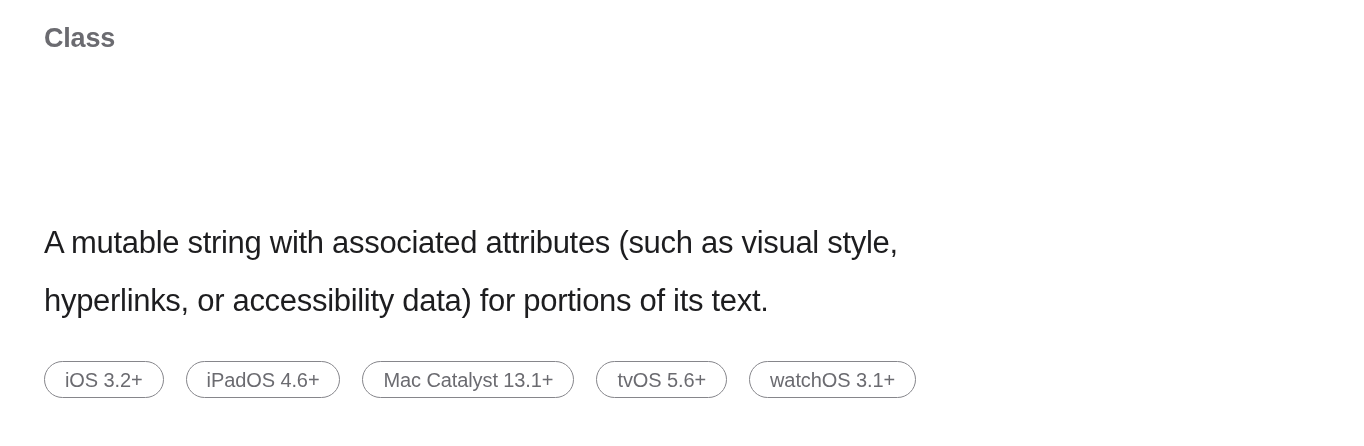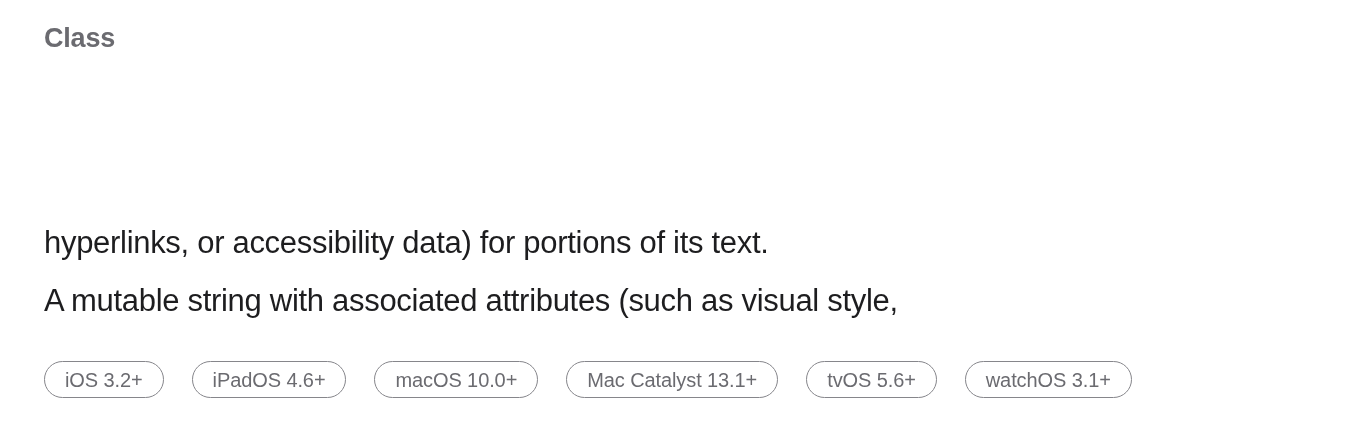--- a/index.html
+++ b/index.html
@@ -100,8 +100,8 @@
 
 
   <div class="abstract">
+    <span class="line">A mutable string with associated attributes (such as visual style,</span>
     <span class="line">hyperlinks, or accessibility data) for portions of its text.</span>
-    <span class="line">A mutable string with associated attributes (such as visual style,</span>
   </div>
 
   <div class="platforms">

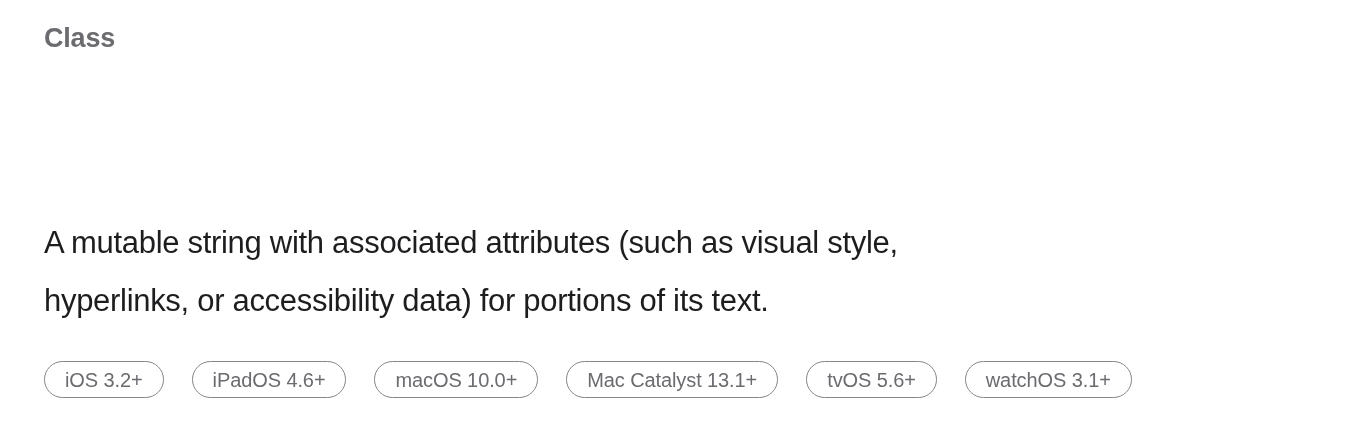--- a/index.html
+++ b/index.html
@@ -70,7 +70,7 @@
     display: flex;
     flex-direction: row;
     align-items: center;
-    gap: 28px;
+    gap: 22px;
   }
 
   .platform-badge {

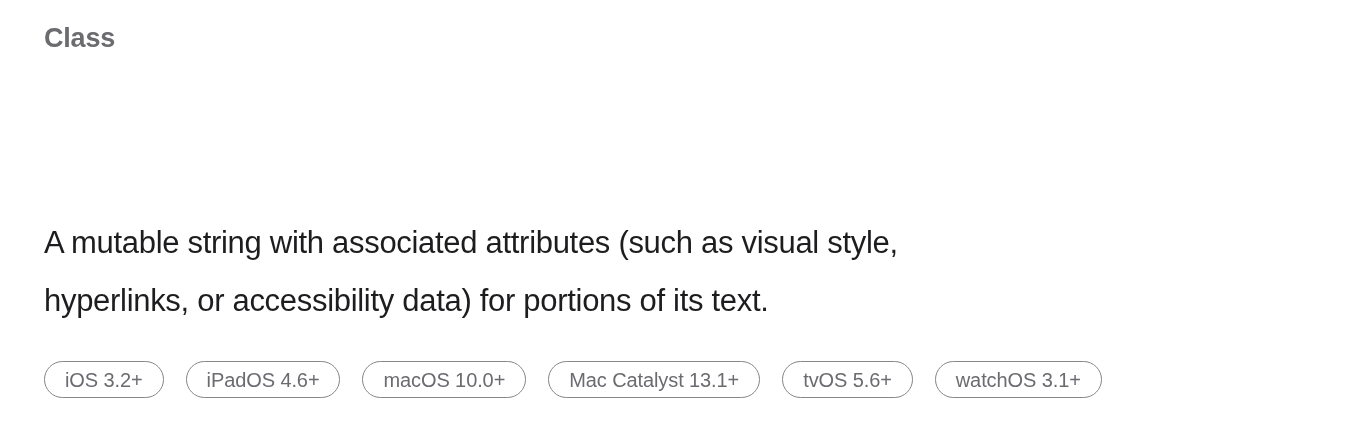--- a/index.html
+++ b/index.html
@@ -107,7 +107,6 @@
   <div class="platforms">
     <span class="platform-badge">iOS 3.2+</span>
     <span class="platform-badge">iPadOS 4.6+</span>
-    <span class="platform-badge">macOS 10.0+</span>
     <span class="platform-badge">Mac Catalyst 13.1+</span>
     <span class="platform-badge">tvOS 5.6+</span>
     <span class="platform-badge">watchOS 3.1+</span>

